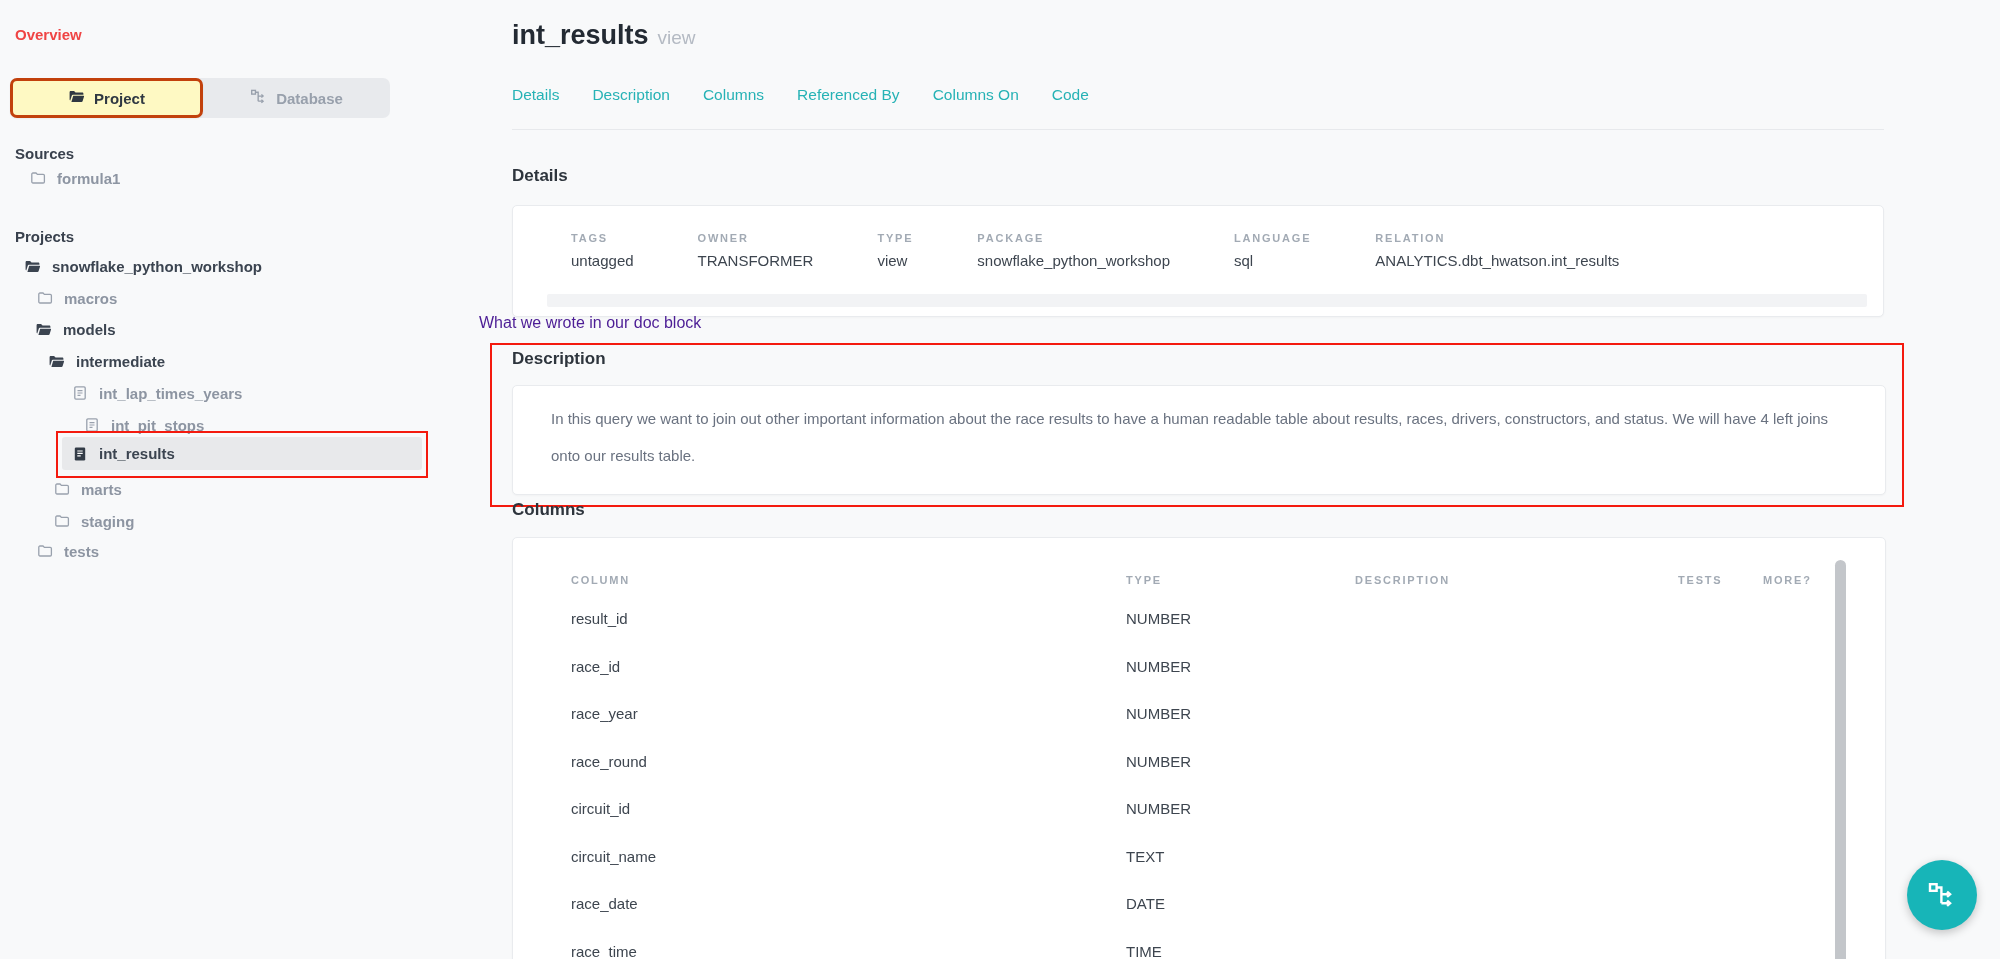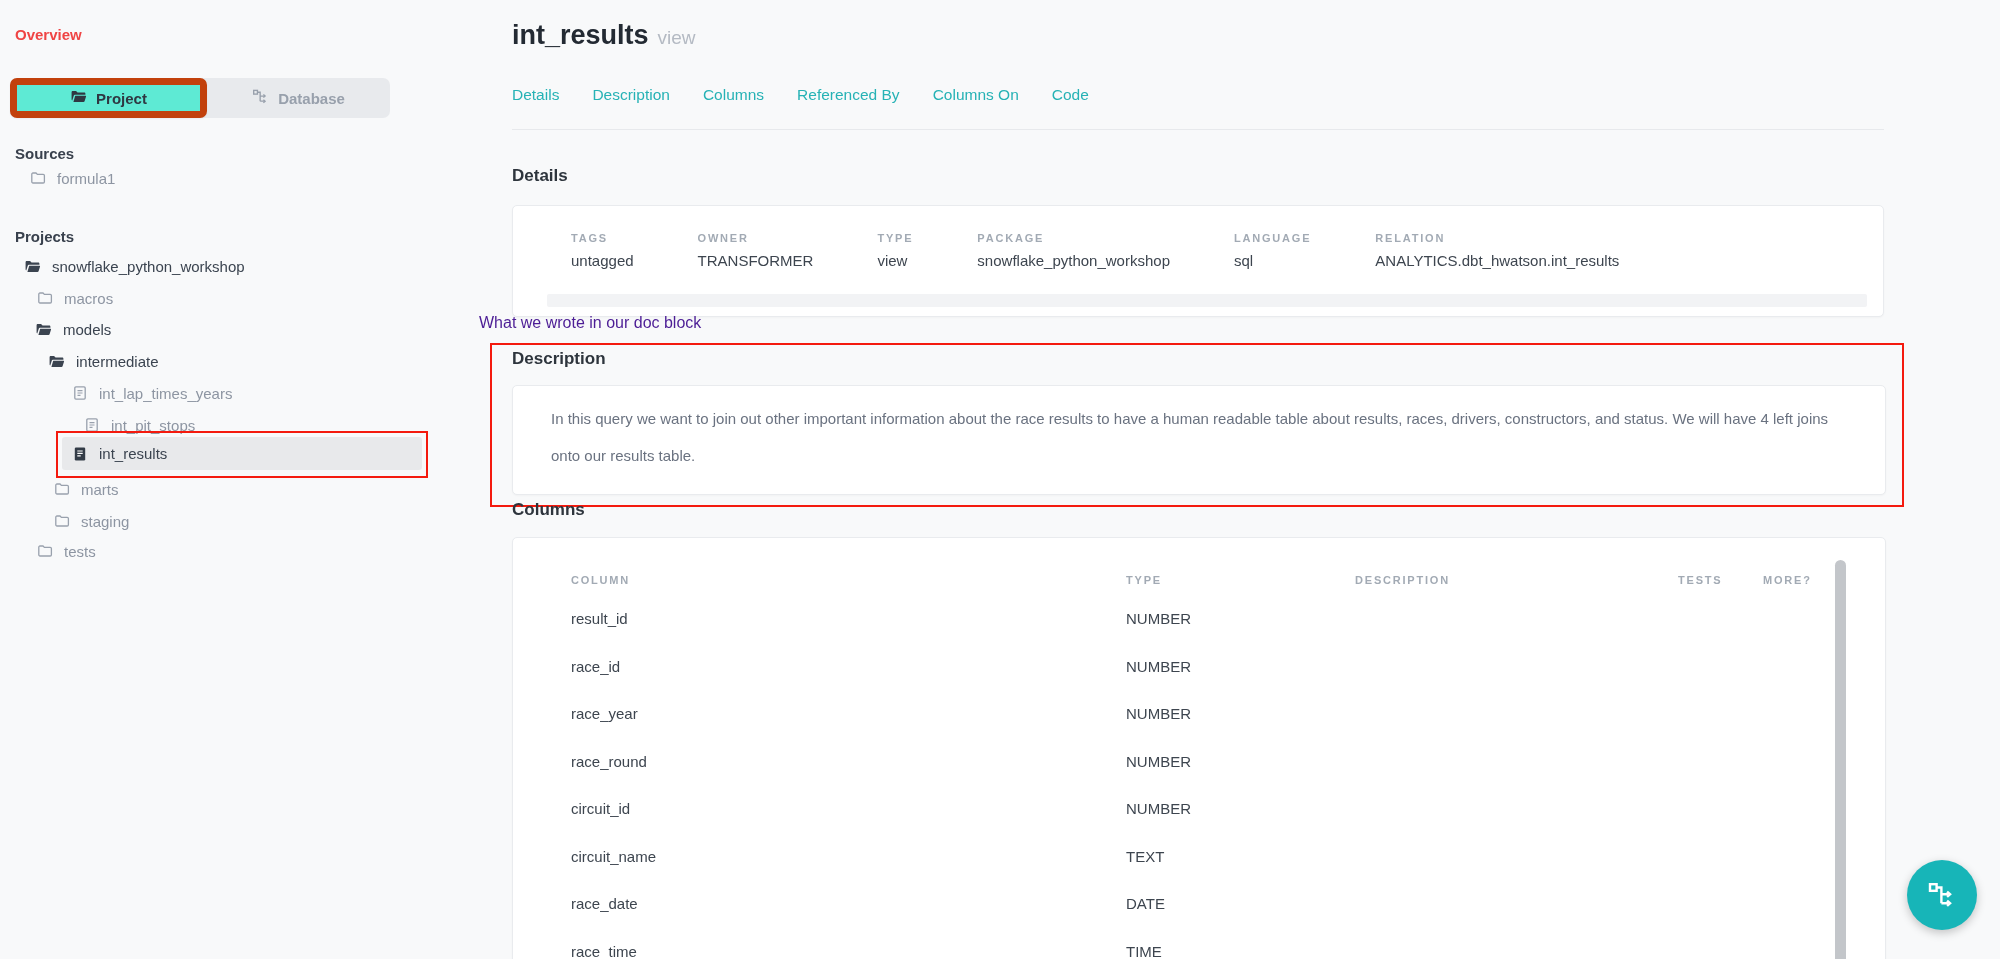--- a/index.html
+++ b/index.html
@@ -14,7 +14,7 @@
   .overview{position:absolute;left:15px;top:26px;font-size:15px;font-weight:bold;color:#ef4444;}
   .toggle{position:absolute;left:10px;top:78px;width:380px;height:40px;background:#e8eaed;border-radius:7px;display:flex;}
   .toggle-btn{flex:1;display:flex;align-items:center;justify-content:center;gap:9px;font-size:15px;font-weight:bold;color:#98a0ac;border-radius:7px;cursor:pointer;}
-  .toggle-btn.active{background:#5eead4;color:#2f3842;border:7px solid #c2410c;box-shadow:0 1px 2px rgba(0,0,0,.05);}
+  .toggle-btn.active{background:#fef9c3;color:#2f3842;border:3px solid #c2410c;box-shadow:0 1px 2px rgba(0,0,0,.05);}
   .side-section{position:absolute;font-size:15px;font-weight:bold;color:#39414d;}
   .side-row{position:absolute;display:flex;align-items:center;gap:11px;font-size:15px;color:#8d95a2;height:22px;cursor:pointer;}
   .side-row.dark{color:#3b4450;}

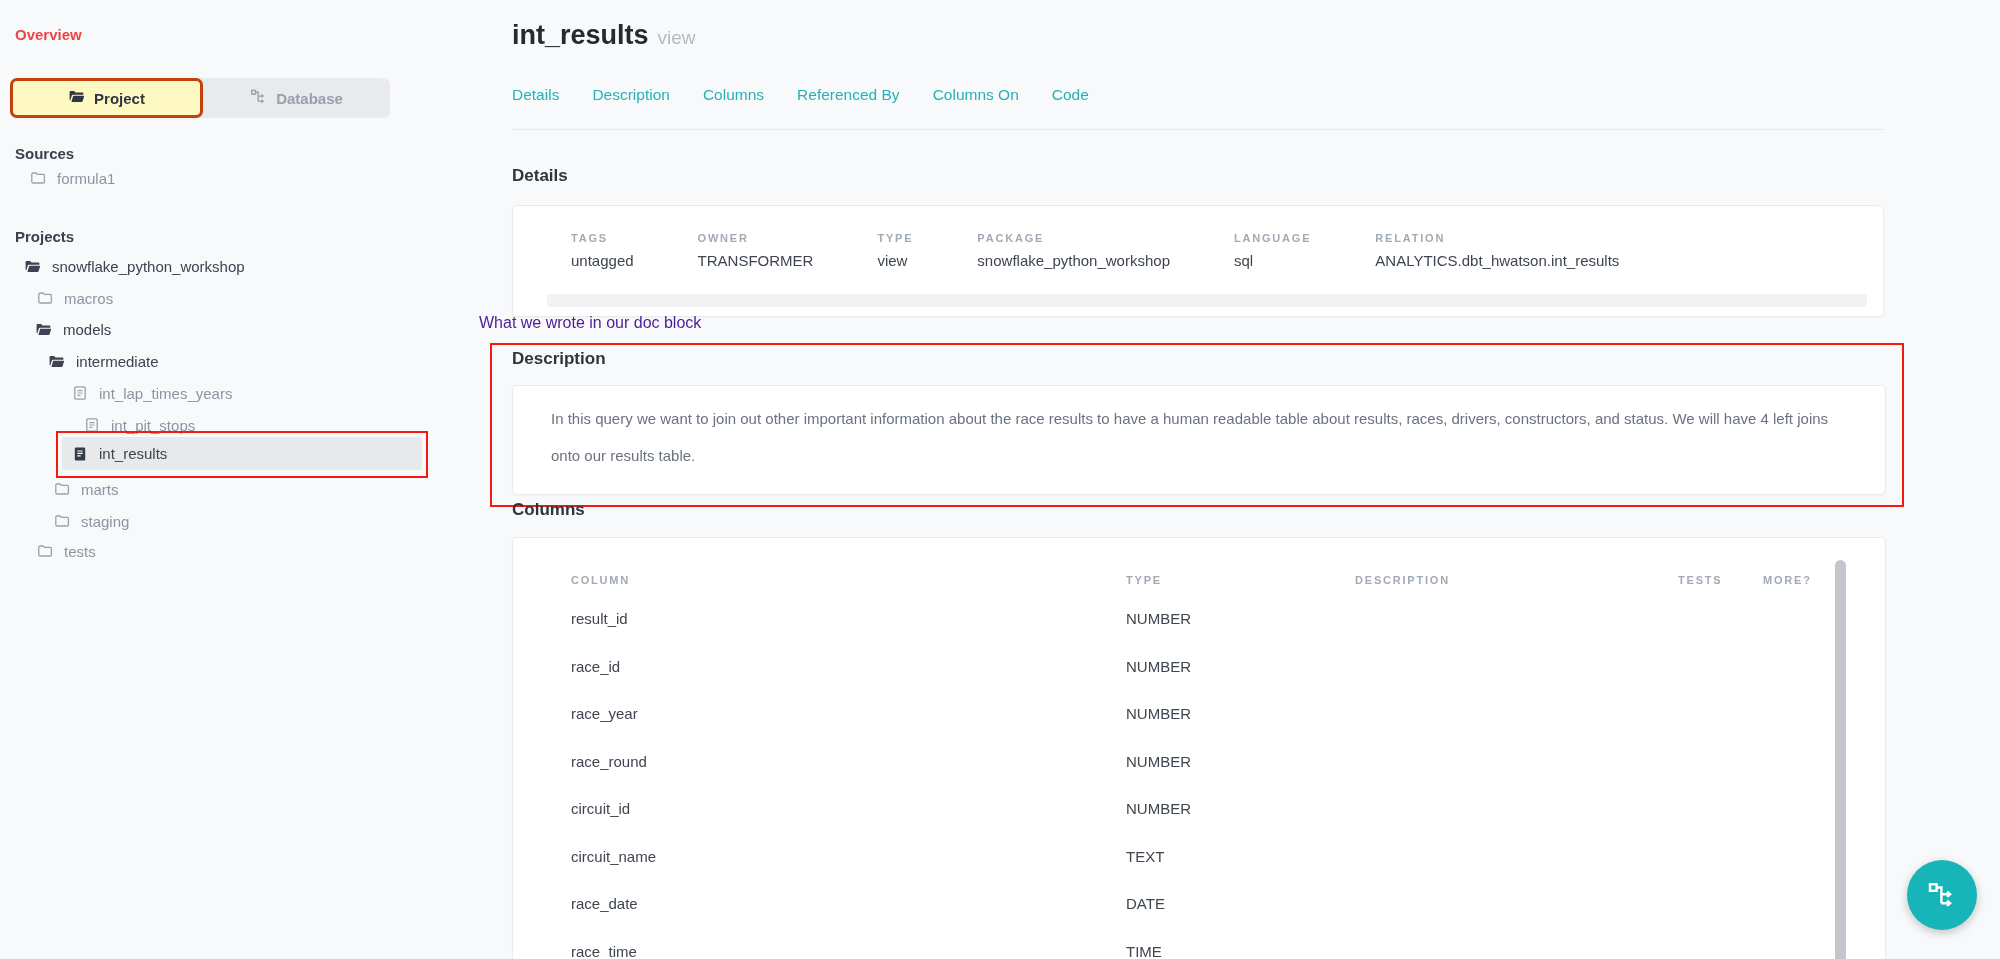--- a/index.html
+++ b/index.html
@@ -16,7 +16,7 @@
   .toggle-btn{flex:1;display:flex;align-items:center;justify-content:center;gap:9px;font-size:15px;font-weight:bold;color:#98a0ac;border-radius:7px;cursor:pointer;}
   .toggle-btn.active{background:#fef9c3;color:#2f3842;border:3px solid #c2410c;box-shadow:0 1px 2px rgba(0,0,0,.05);}
   .side-section{position:absolute;font-size:15px;font-weight:bold;color:#39414d;}
-  .side-row{position:absolute;display:flex;align-items:center;gap:11px;font-size:15px;color:#8d95a2;height:22px;cursor:pointer;}
+  .side-row{position:absolute;display:flex;align-items:center;gap:11px;font-size:15px;color:#8d95a2;height:22px;cursor:pointer;font-weight:bold;}
   .side-row.dark{color:#3b4450;}
   .side-row .ic{display:flex;align-items:center;}
   .side-row.selected-row{background:#e8e9eb;border-radius:3px;}

